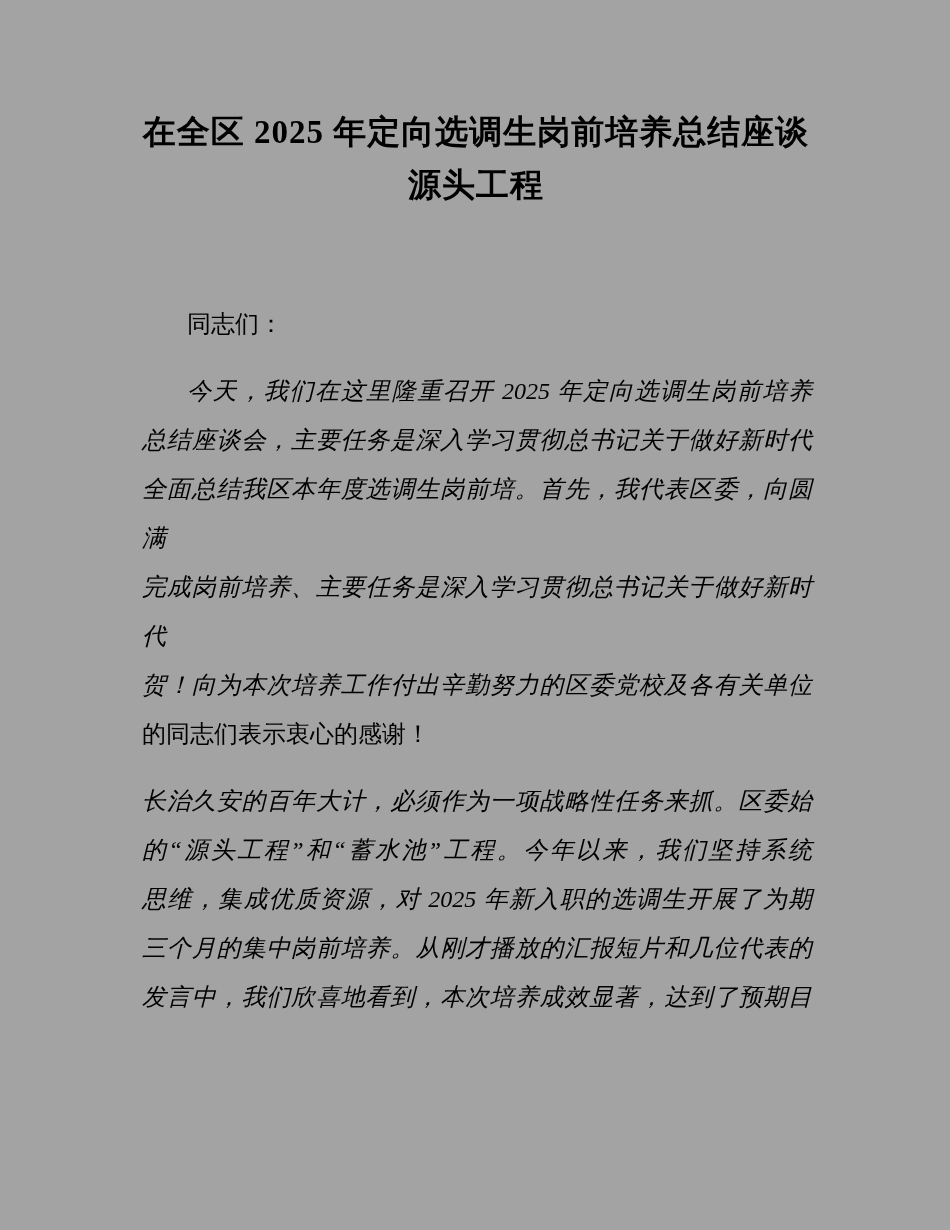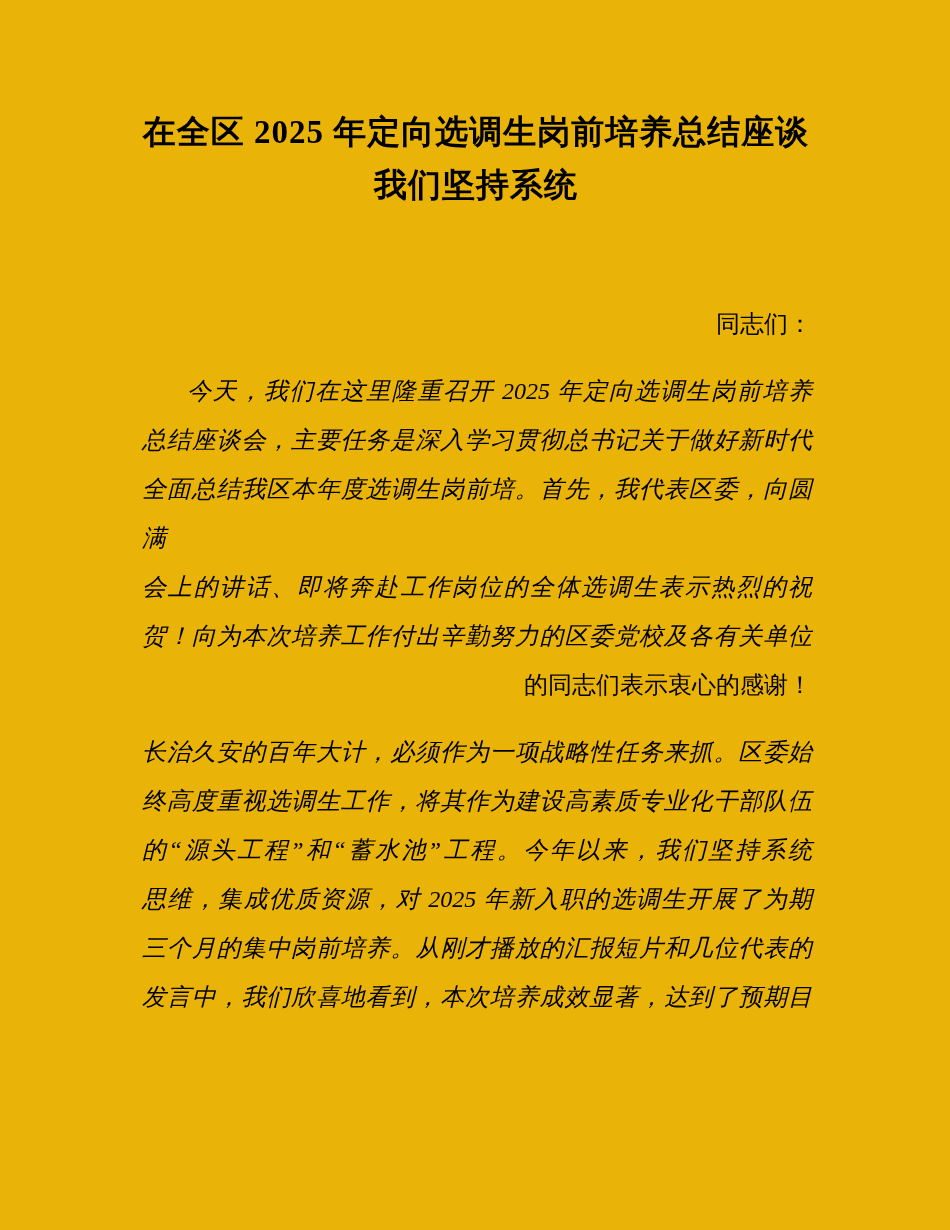--- a/index.html
+++ b/index.html
@@ -11,7 +11,7 @@
     position: relative;
     width: 950px;
     height: 1230px;
-    background: #eab308;
+    background: #a3a3a3;
     overflow: hidden;
     font-family: "Liberation Serif", "DejaVu Serif", serif;
     color: #000000;

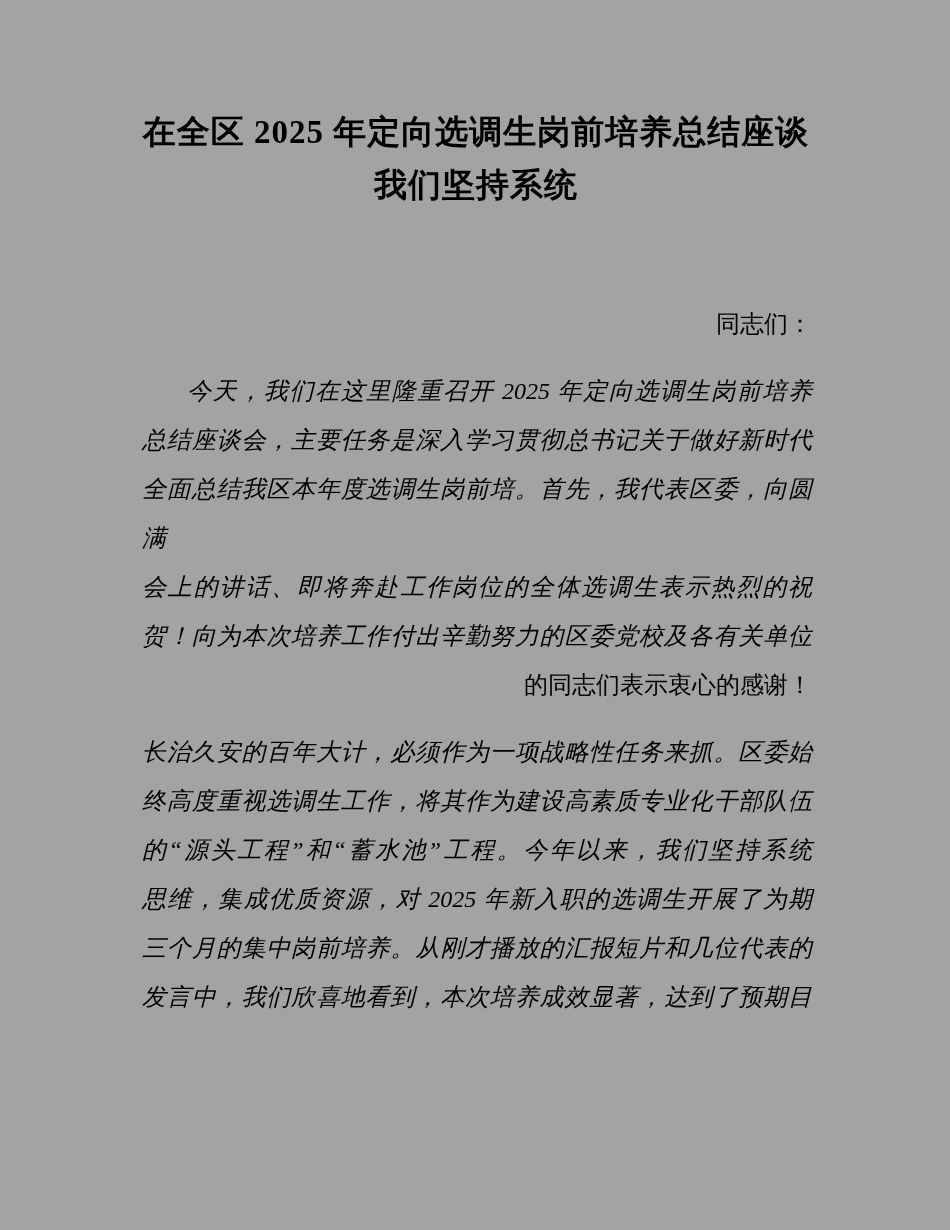--- a/index.html
+++ b/index.html
@@ -61,7 +61,7 @@
 
   <div class="doc-title">
     <div class="title-line">在全区 2025 年定向选调生岗前培养总结座谈</div>
-    <div class="title-line">我们坚持系统</div>
+    <div class="title-line">源头工程</div>
   </div>
 
   <div class="doc-body" id="doc-body">

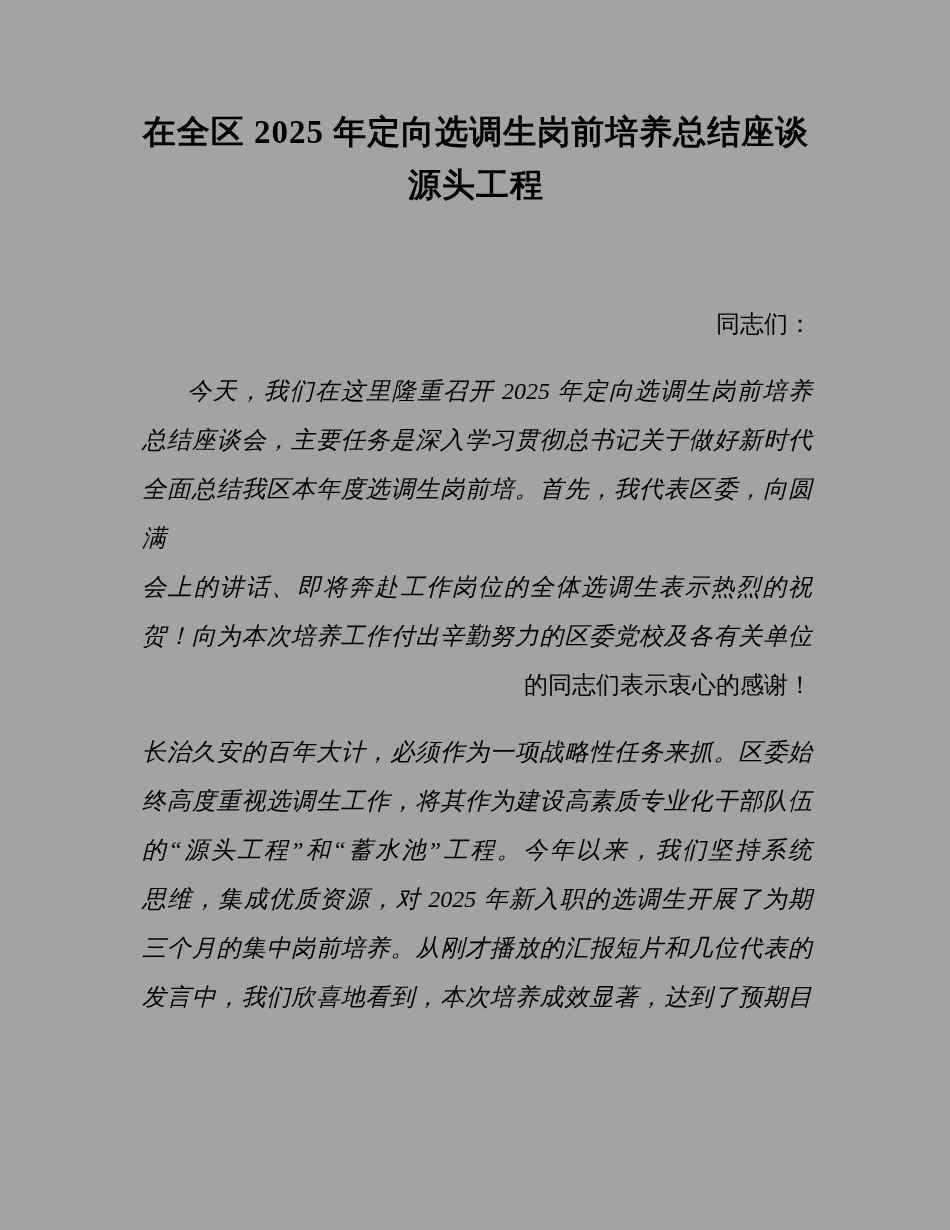--- a/index.html
+++ b/index.html
@@ -41,7 +41,6 @@
     line-height: 49px;
     min-height: 49px;
     white-space: nowrap;
-    text-align: right;
   }
   .line.justify {
     white-space: normal;

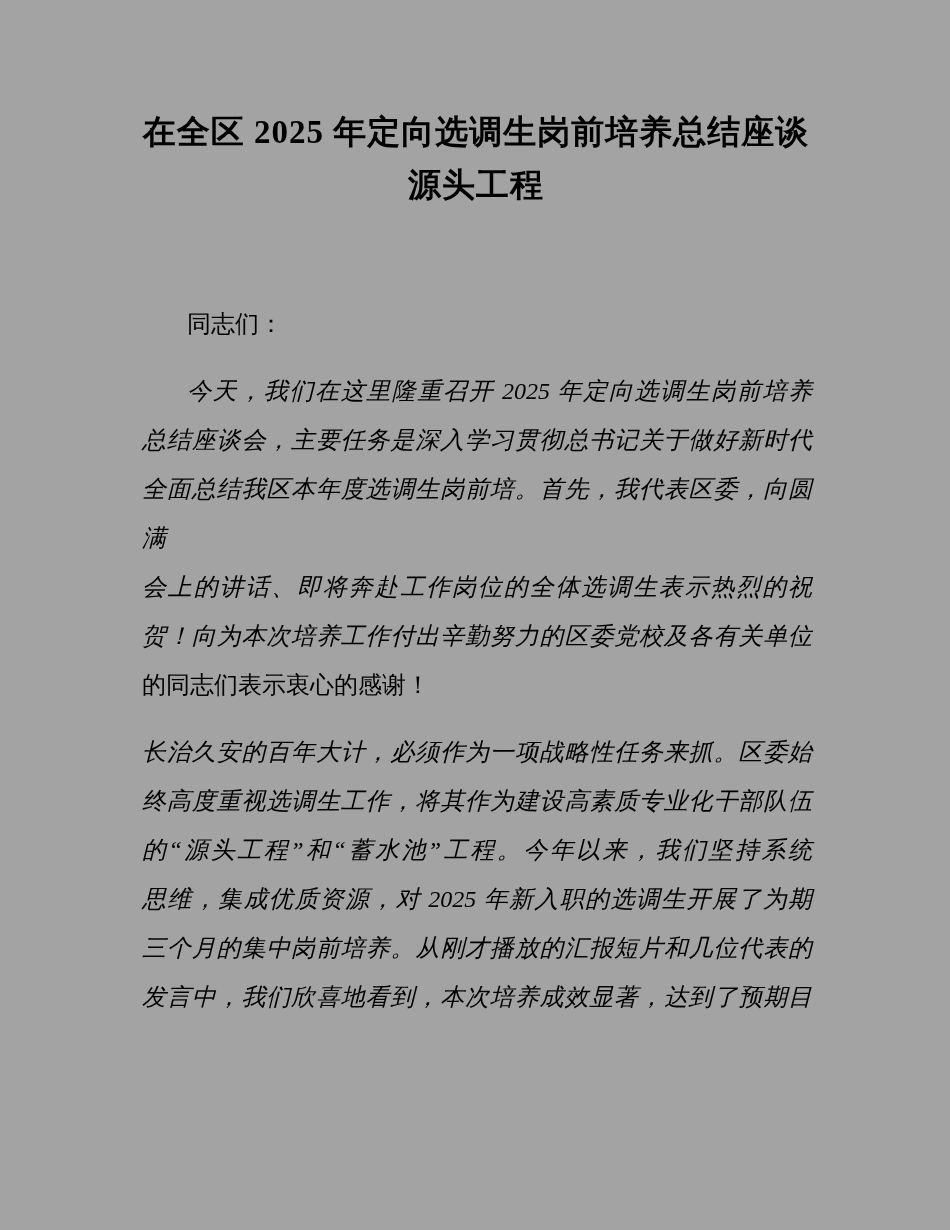--- a/index.html
+++ b/index.html
@@ -71,7 +71,7 @@
         <div class="line indent justify">今天，我们在这里隆重召开 2025 年定向选调生岗前培养</div>
         <div class="line justify">总结座谈会，主要任务是深入学习贯彻总书记关于做好新时代</div>
         <div class="line justify">全面总结我区本年度选调生岗前培。首先，我代表区委，向圆满</div>
-        <div class="line justify">会上的讲话、即将奔赴工作岗位的全体选调生表示热烈的祝</div>
+        <div class="line justify">完成岗前培养、主要任务是深入学习贯彻总书记关于做好新时代</div>
         <div class="line justify">贺！向为本次培养工作付出辛勤努力的区委党校及各有关单位</div>
         <div class="line">的同志们表示衷心的感谢！</div>
       </div>

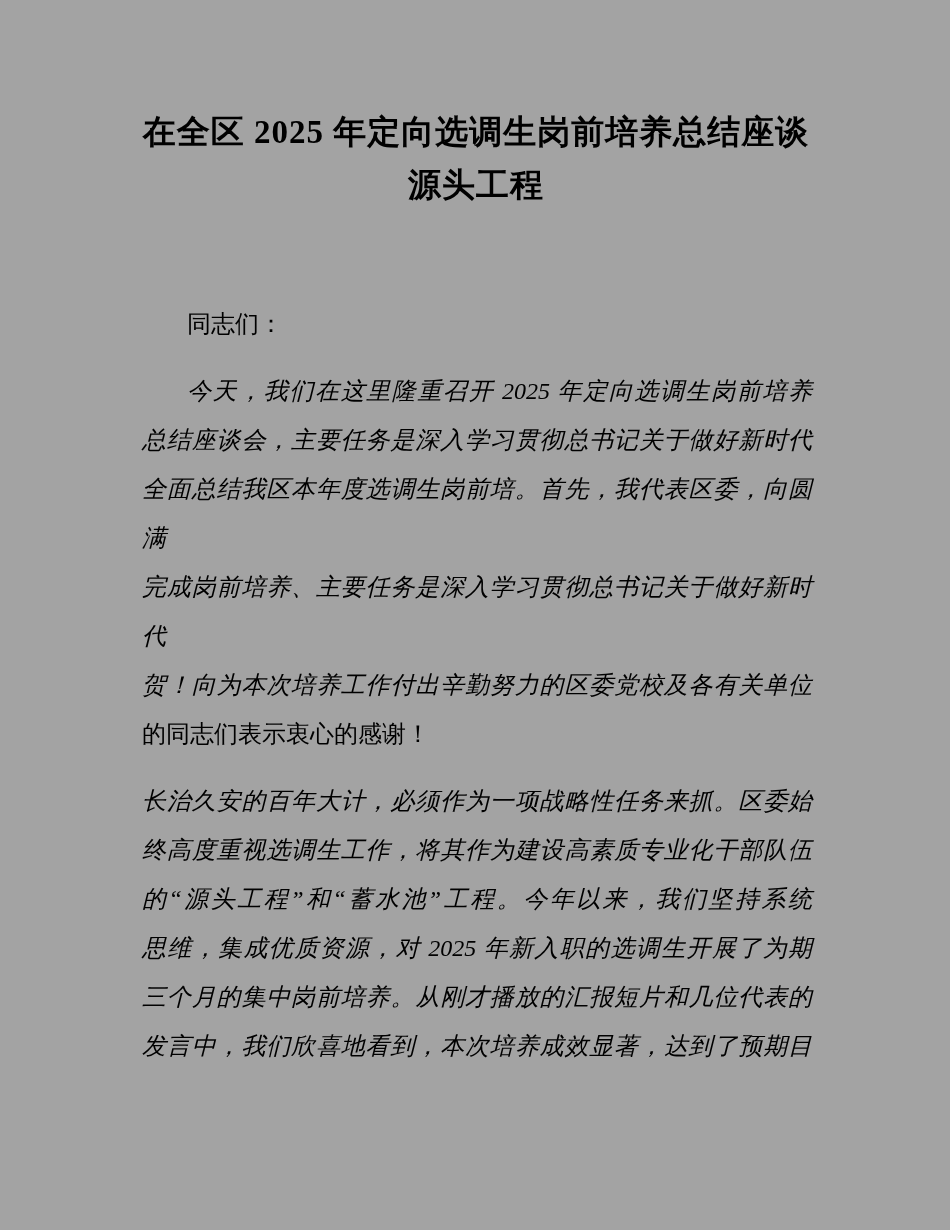--- a/index.html
+++ b/index.html
@@ -77,7 +77,6 @@
       </div>
       <div class="para">
         <div class="line justify">长治久安的百年大计，必须作为一项战略性任务来抓。区委始</div>
-        <div class="line justify">终高度重视选调生工作，将其作为建设高素质专业化干部队伍</div>
         <div class="line justify">的“源头工程”和“蓄水池”工程。今年以来，我们坚持系统</div>
         <div class="line justify">思维，集成优质资源，对 2025 年新入职的选调生开展了为期</div>
         <div class="line justify">三个月的集中岗前培养。从刚才播放的汇报短片和几位代表的</div>

